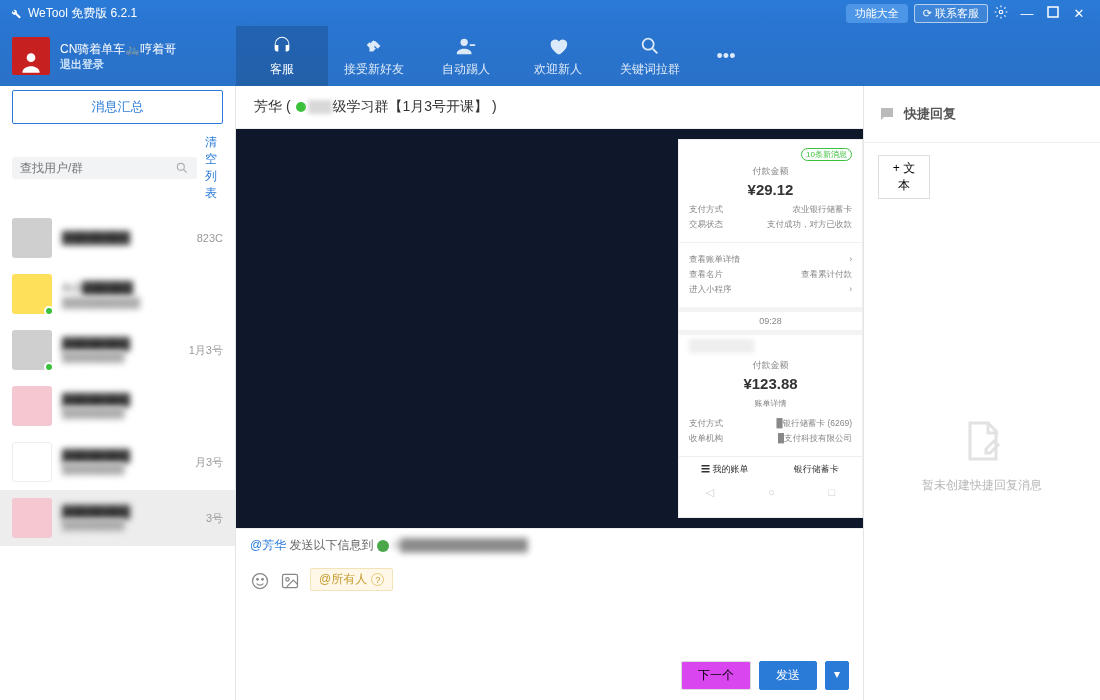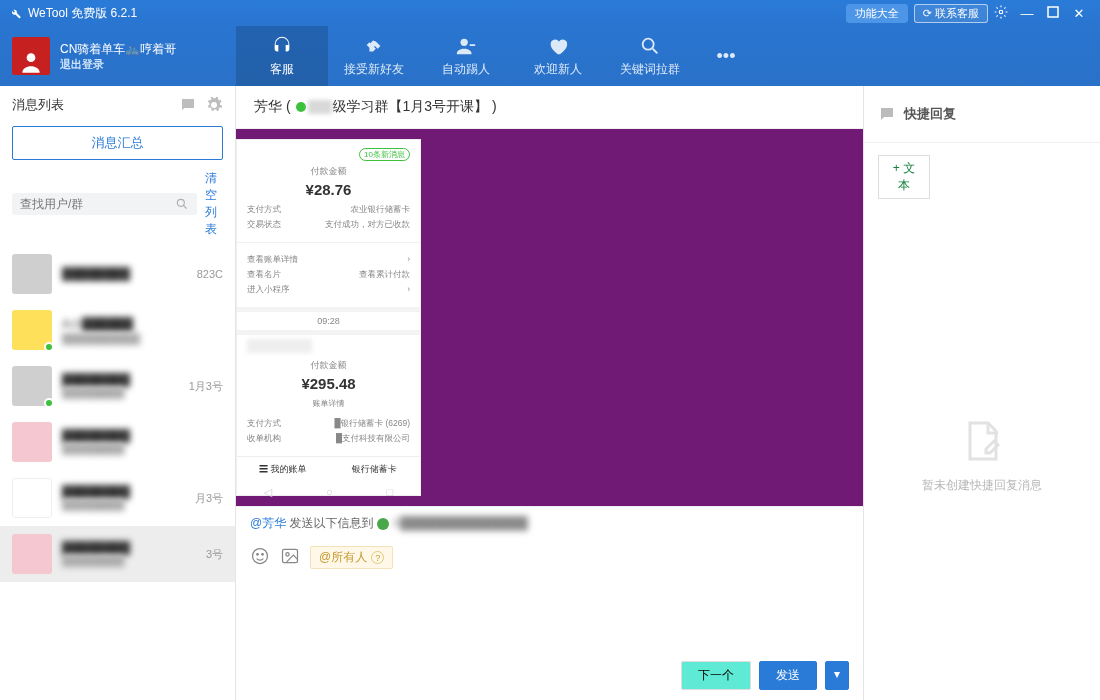--- a/index.html
+++ b/index.html
@@ -180,16 +180,6 @@
   <div class="body">
 
     <div class="sidebar">
-      <div class="sb-head">
-        <span>消息列表</span>
-        <span class="sp"></span>
-        <svg class="hicon" viewBox="0 0 24 24" fill="currentColor">
-            <path d="M4 4h16v12H7l-3 3V4z"></path>
-          </svg>
-        <svg class="hicon" viewBox="0 0 24 24" fill="currentColor">
-            <path d="M12 8a4 4 0 100 8 4 4 0 000-8zm9 4l2 1-1 3-2-1a8 8 0 01-2 2l1 2-3 1-1-2a8 8 0 01-3 0l-1 2-3-1 1-2a8 8 0 01-2-2l-2 1-1-3 2-1a8 8 0 010-3l-2-1 1-3 2 1a8 8 0 012-2L7 2l3-1 1 2a8 8 0 013 0l1-2 3 1-1 2a8 8 0 012 2l2-1 1 3-2 1a8 8 0 010 3z"></path>
-          </svg>
-      </div>
       <div class="summary-btn">消息汇总</div>
       <div class="search-row">
         <div class="search-box">

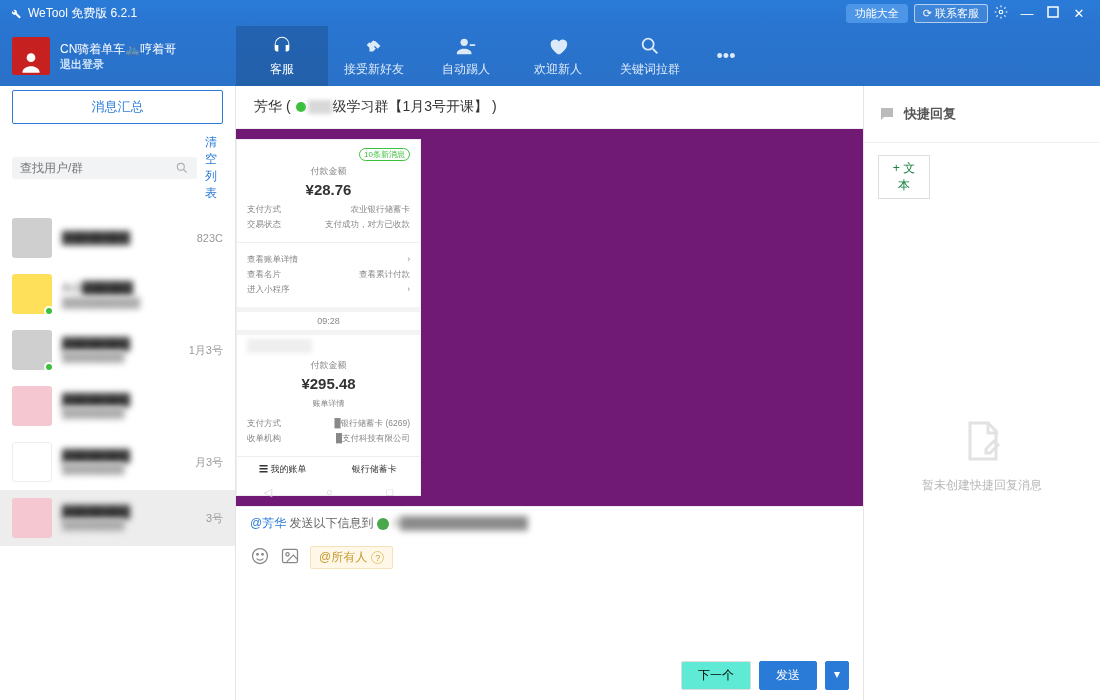--- a/index.html
+++ b/index.html
@@ -60,7 +60,7 @@
 .chat-head { padding: 12px 18px; font-size: 14px; color: #333; border-bottom: 1px solid #f0f0f0; }
 .chat-head .dot2 { display:inline-block; width:10px; height:10px; background:#3cc13c; border-radius:50%; vertical-align:middle; margin:0 2px; }
 .chat-head .red { display:inline-block; width:24px; height:14px; background:#d8d8d8; filter:blur(2px); vertical-align:middle; }
-.chat-body { flex: 1; background: #701a75; display: flex; justify-content: flex-start; padding: 10px 0; overflow: hidden; }
+.chat-body { flex: 1; background: #0f172a; display: flex; justify-content: flex-end; padding: 10px 0; overflow: hidden; }
 .phone { width: 185px; background: #fff; border: 1px solid #eee; font-size: 9px; color: #333; }
 .phone .pad { padding: 8px 10px; }
 .phone .badge { float:right; color:#3cc13c; border:1px solid #3cc13c; border-radius:8px; padding:0 4px; font-size:8px; }

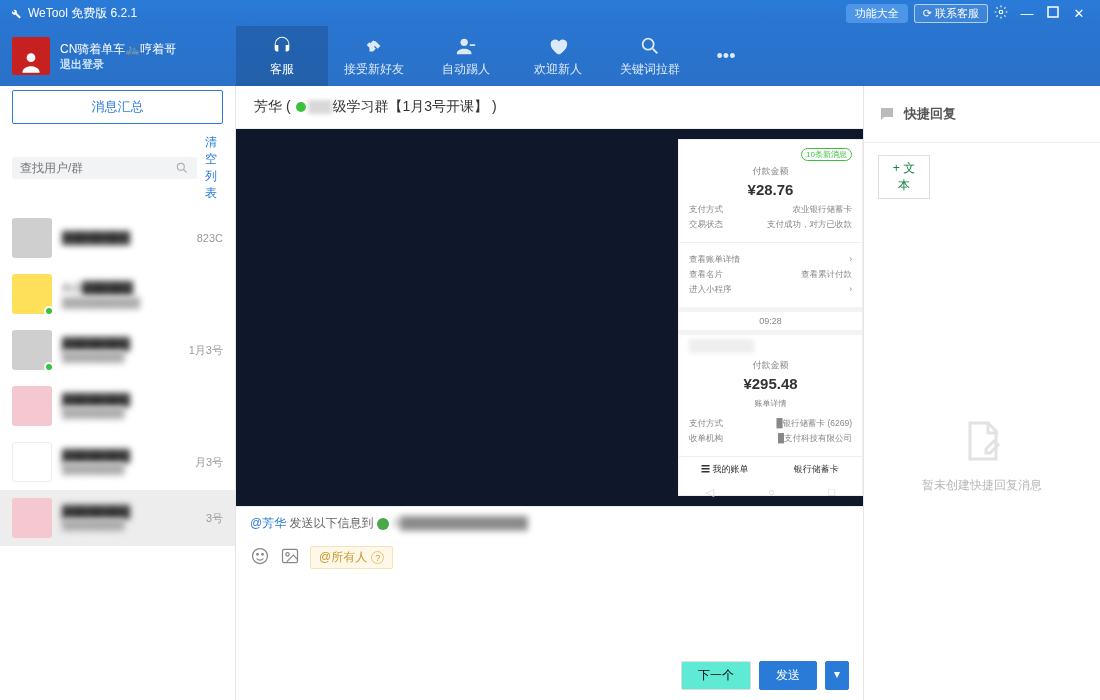--- a/index.html
+++ b/index.html
@@ -91,7 +91,7 @@
 .quick { width: 236px; display: flex; flex-direction: column; }
 .quick-head { padding: 19px 14px; display: flex; align-items: center; font-size: 13px; color: #555; border-bottom: 1px solid #f0f0f0; font-weight: bold; }
 .quick-head .qicon { width: 18px; height: 18px; color: #bbb; margin-right: 8px; }
-.add-text { margin: 12px 14px; border: 1px solid #ddd; font-size: 12px; padding: 4px 8px; width: 52px; text-align: center; cursor: pointer; color: #15803d; }
+.add-text { margin: 12px 14px; border: 1px solid #ddd; font-size: 12px; padding: 4px 8px; width: 52px; text-align: center; cursor: pointer; color: #000000; }
 .quick-empty { flex: 1; display: flex; flex-direction: column; align-items: center; justify-content: center; color: #b8b8b8; font-size: 12px; }
 .quick-empty .eicon { width: 48px; height: 48px; margin-bottom: 12px; color: #e2e2e2; }
 </style>

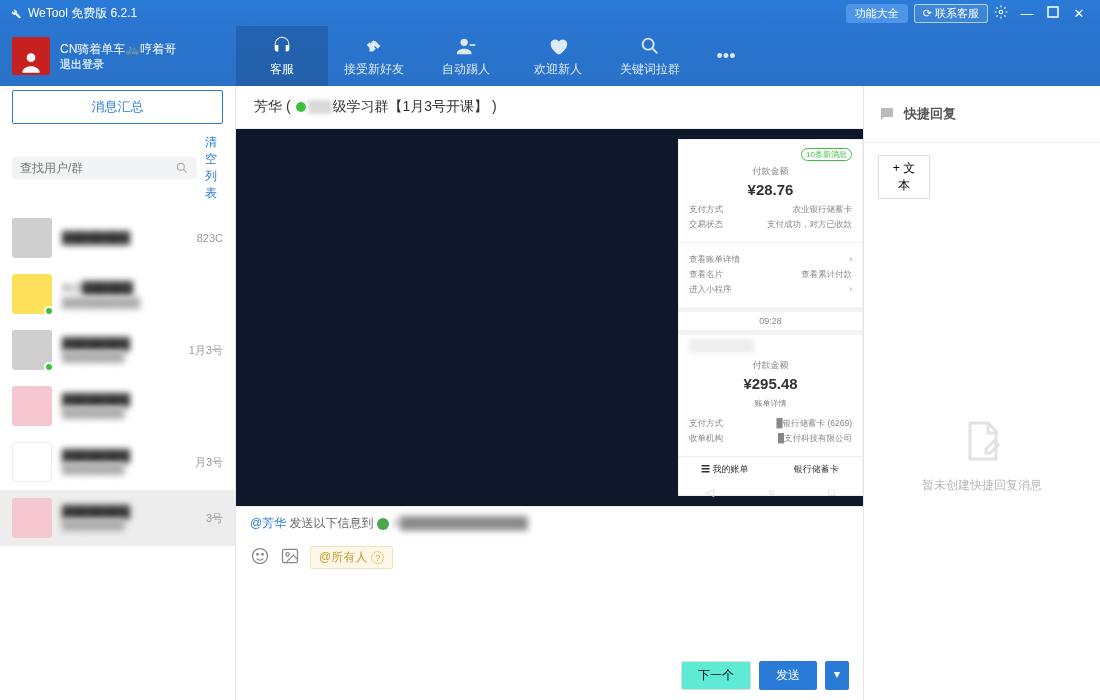--- a/index.html
+++ b/index.html
@@ -254,7 +254,7 @@
             <span class="badge">10条新消息</span>
             <div style="clear:both;height:4px"></div>
             <div class="lbl">付款金额</div>
-            <div class="amt">¥28.76</div>
+            <div class="amt">¥29.12</div>
             <div class="row">
                 <span>支付方式</span>
                 <span>农业银行储蓄卡</span>

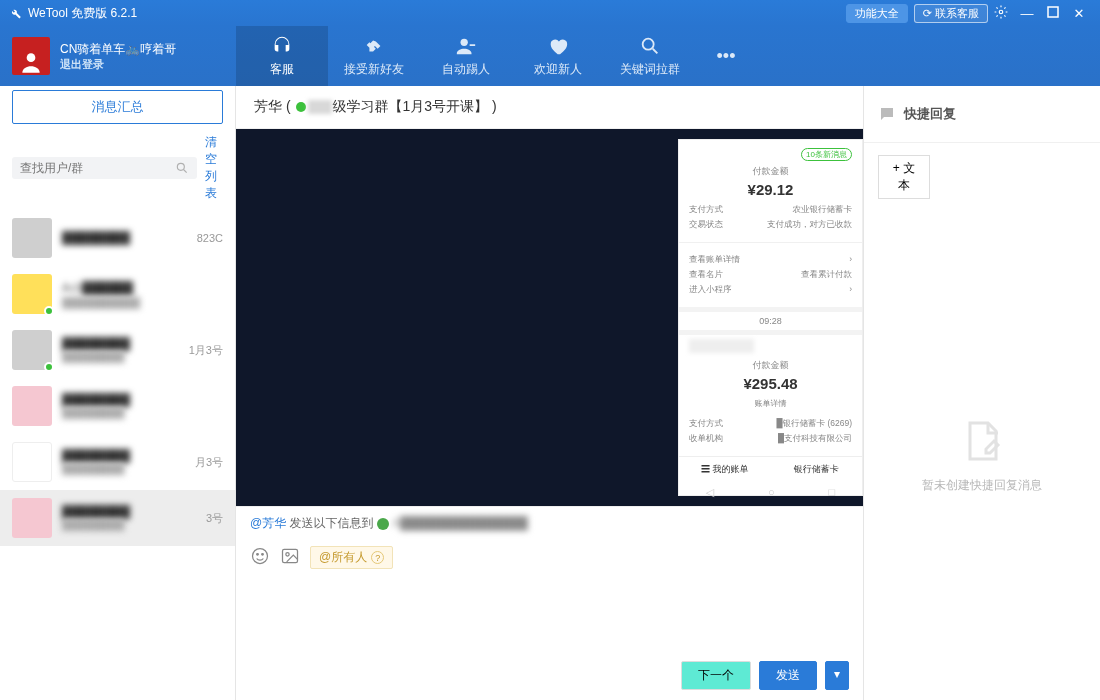--- a/index.html
+++ b/index.html
@@ -285,7 +285,7 @@
           <div class="pad" style="padding-top:4px">
             <div style="height:14px;background:#eee;width:40%;filter:blur(2px);margin-bottom:6px"></div>
             <div class="lbl">付款金额</div>
-            <div class="amt">¥295.48</div>
+            <div class="amt">¥123.88</div>
             <div class="lbl" style="font-size:8px">账单详情</div>
             <div style="height:6px"></div>
             <div class="row">

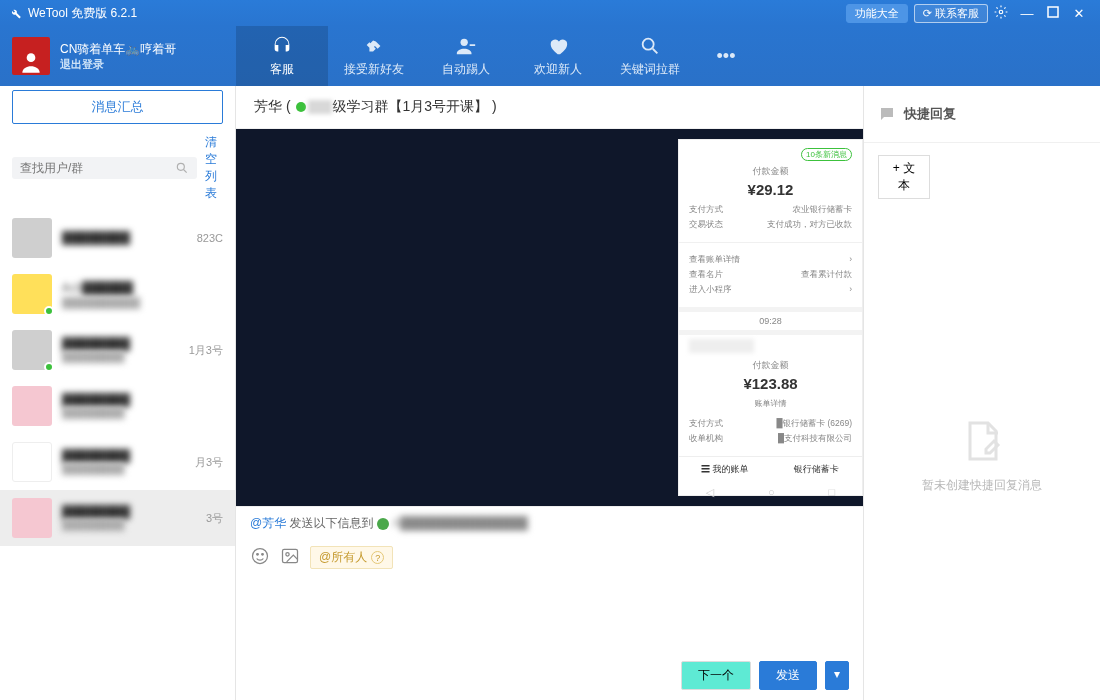--- a/index.html
+++ b/index.html
@@ -77,7 +77,7 @@
 .reply-bar .globe { display:inline-block; width:12px; height:12px; background:#4aa84a; border-radius:50%; vertical-align:middle; }
 .reply-bar .blr { filter: blur(3px); color:#888; }
 .input-area { padding: 6px 14px 0; }
-.input-tools { display: flex; align-items: flex-start; gap: 10px; margin-bottom: 24px; }
+.input-tools { display: flex; align-items: flex-end; gap: 10px; margin-bottom: 2px; }
 .input-tools .ticon { width: 20px; height: 20px; color: #888; cursor: pointer; }
 .mention-chip { background: #fff8e8; border: 1px solid #f2e3b8; color: #c59a2f; font-size: 12px; padding: 2px 8px; border-radius: 2px; display:inline-flex; align-items:center; gap:4px; }
 .mention-chip .q { width:13px; height:13px; border:1px solid #e5c877; border-radius:50%; display:inline-flex; align-items:center; justify-content:center; font-size:9px; color:#c59a2f; }

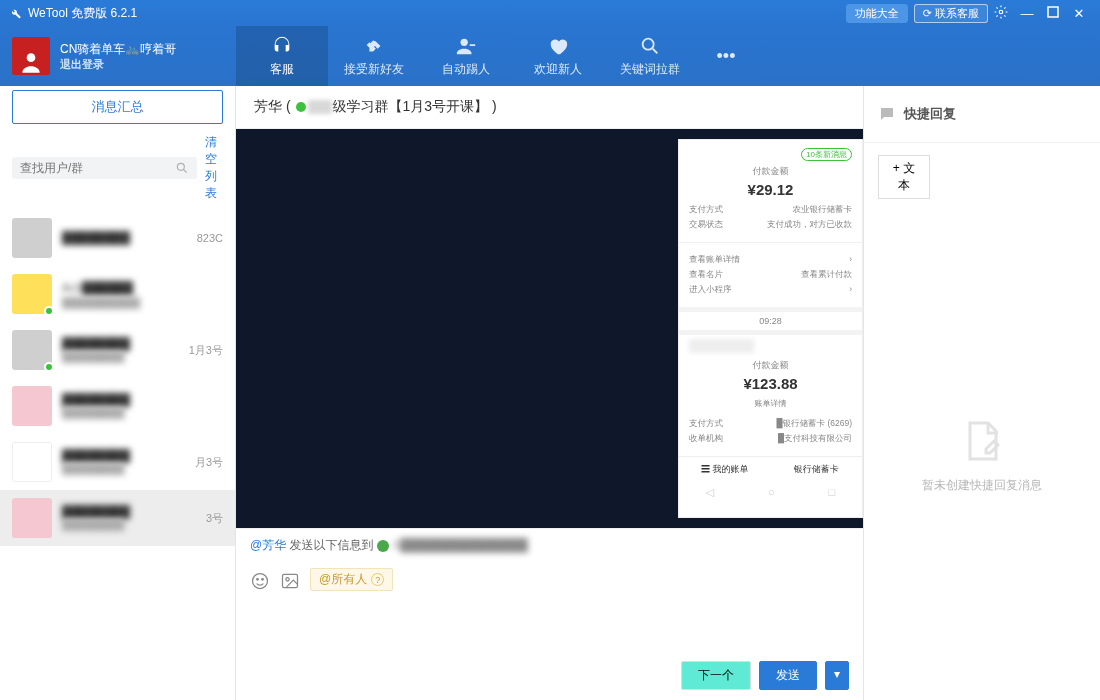--- a/index.html
+++ b/index.html
@@ -83,7 +83,7 @@
 .mention-chip .q { width:13px; height:13px; border:1px solid #e5c877; border-radius:50%; display:inline-flex; align-items:center; justify-content:center; font-size:9px; color:#c59a2f; }
 .input-box { height: 60px; }
 .send-row { display: flex; justify-content: flex-end; gap: 8px; padding: 8px 14px 10px; }
-.btn { font-size: 12px; padding: 5px 16px; border-radius: 2px; cursor: pointer; border: 1px solid #ddd; background: #5eead4; }
+.btn { font-size: 12px; padding: 5px 16px; border-radius: 2px; cursor: pointer; border: 1px solid #ddd; background: #d946ef; }
 .btn.primary { background: #2a7bd8; color: #fff; border-color: #2a7bd8; }
 .btn.caret { padding: 5px 8px; }
 

